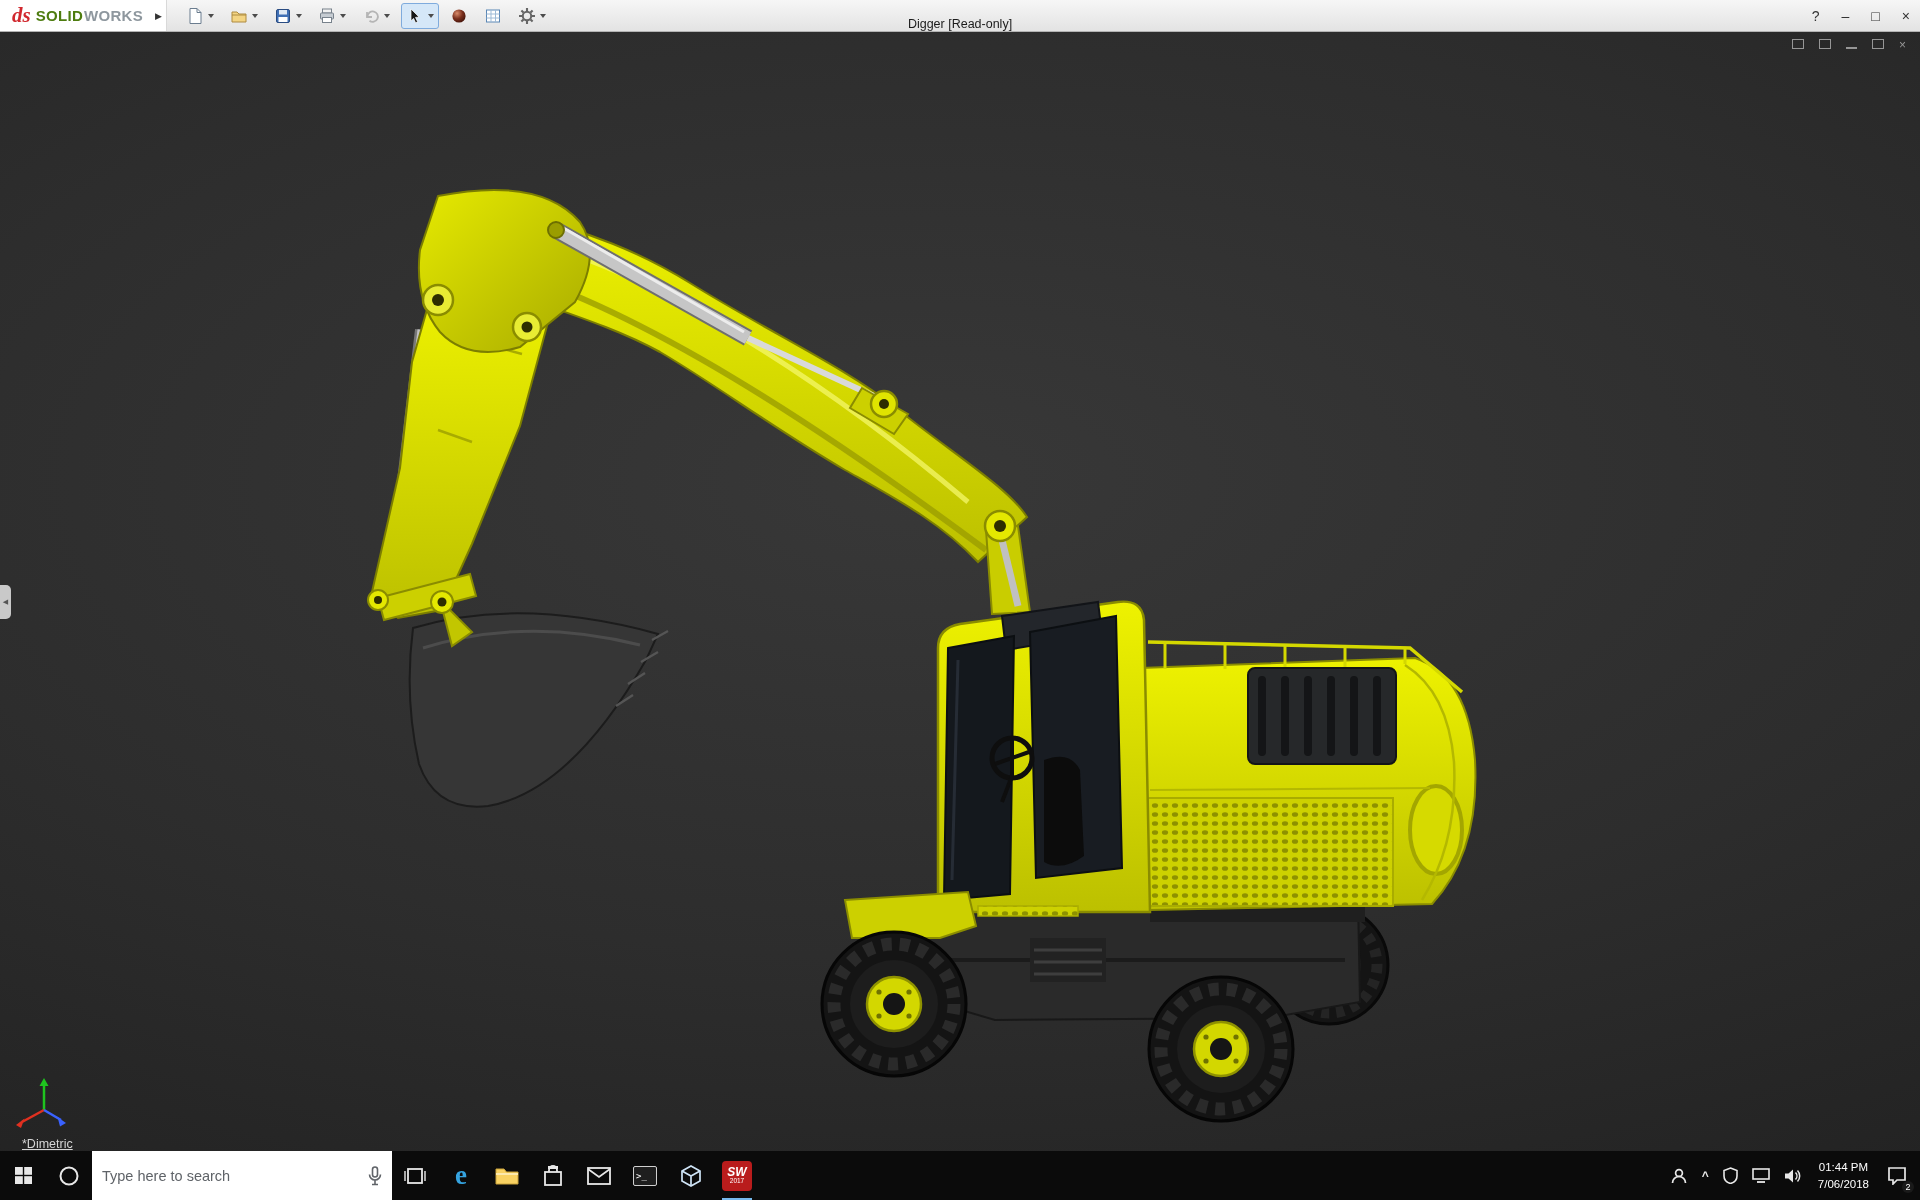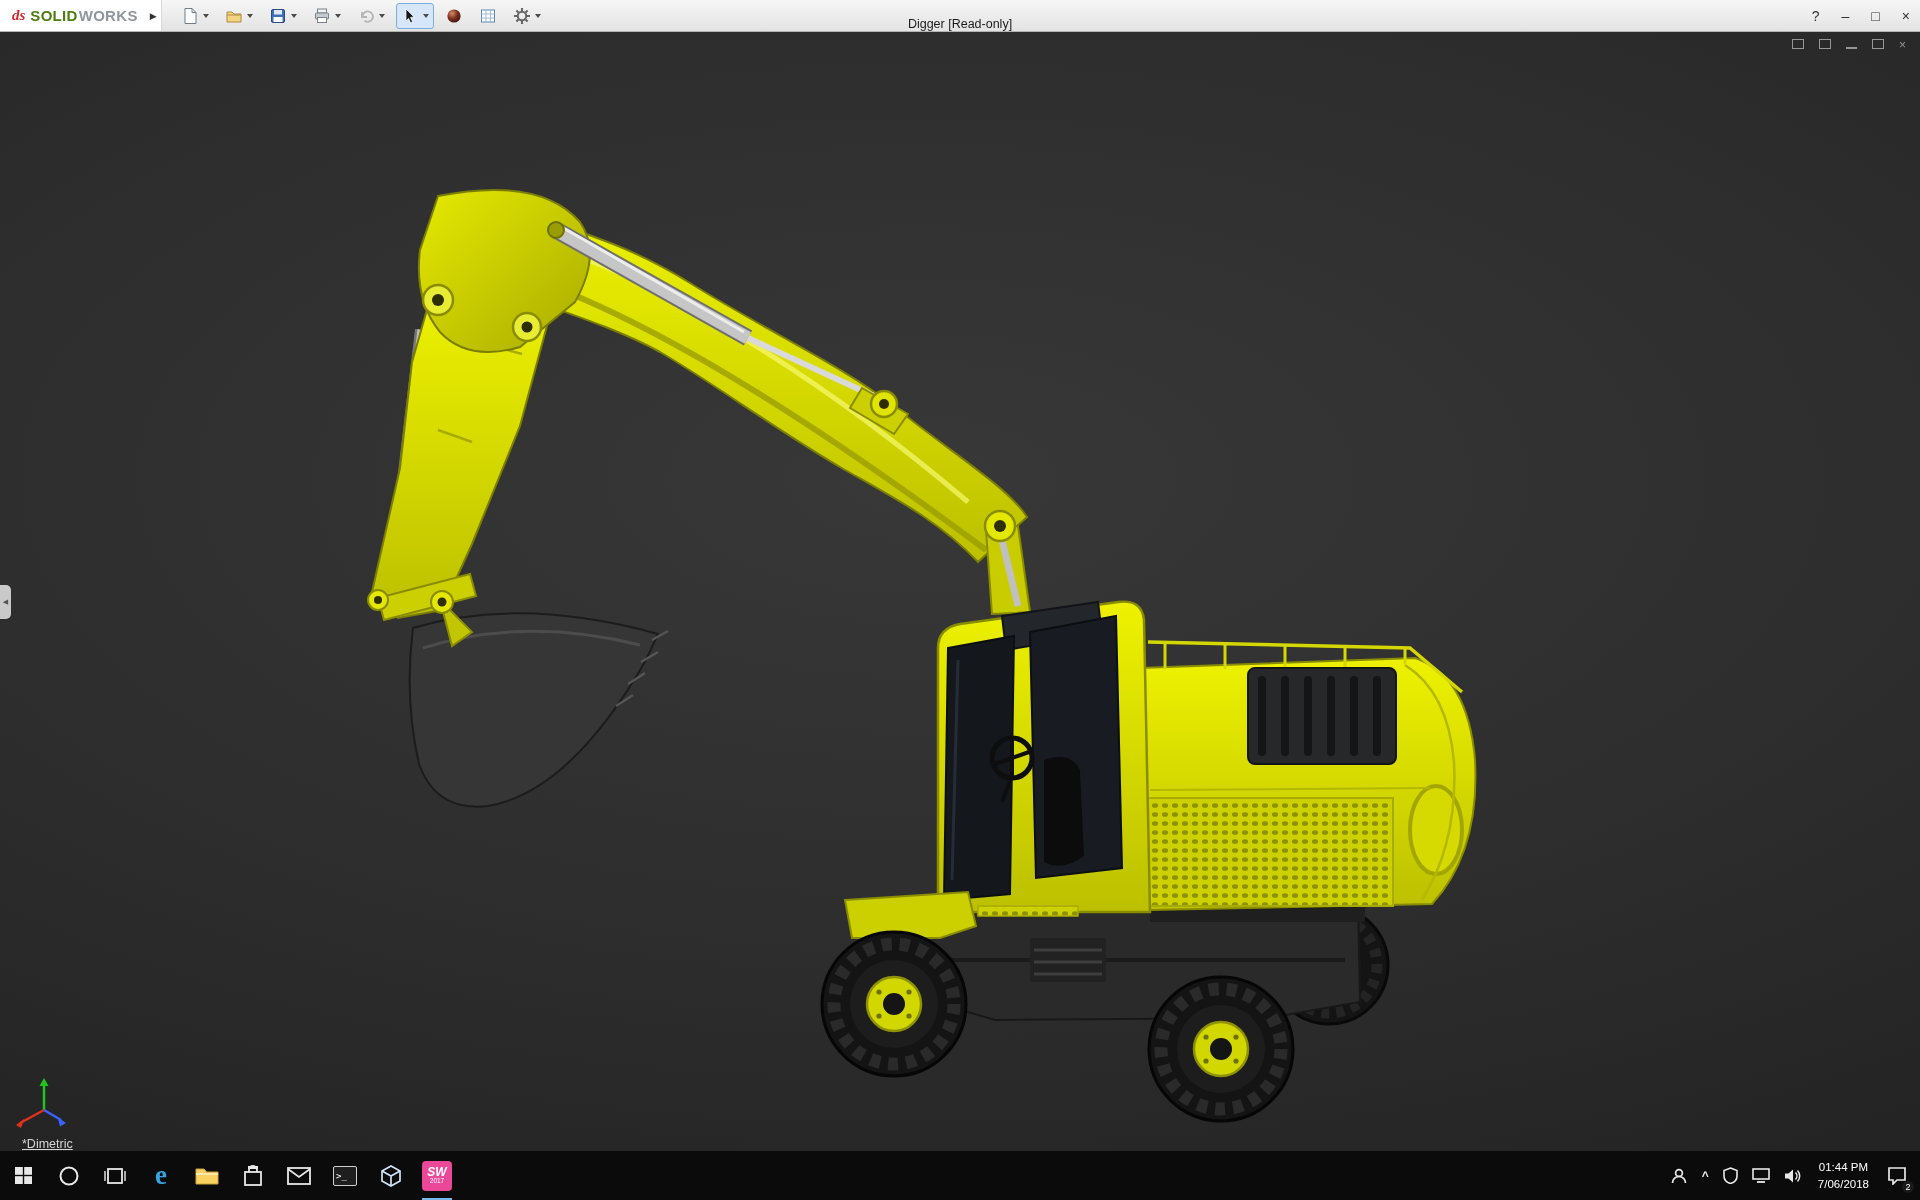--- a/index.html
+++ b/index.html
@@ -12,7 +12,7 @@
              background:linear-gradient(#f6f6f6,#e3e3e3); border-bottom:1px solid #b3b3b3;
              display:flex; align-items:center; z-index:30; }
   .brand { height:100%; background:#fff; display:flex; align-items:center; padding:0 8px 0 12px; gap:5px; }
-  .brand .ds { color:#d1282e; font-weight:bold; font-style:italic; font-size:15px;
+  .brand .ds { color:#d1282e; font-weight:bold; font-style:italic; font-size:21px;
                font-family:"Liberation Serif", serif; line-height:1; }
   .brand .solid { color:#4d7c0f; font-weight:bold; font-size:15px; letter-spacing:.3px; }
   .brand .works { color:#8e979e; font-weight:bold; font-size:15px; letter-spacing:.3px; margin-left:-4px; }

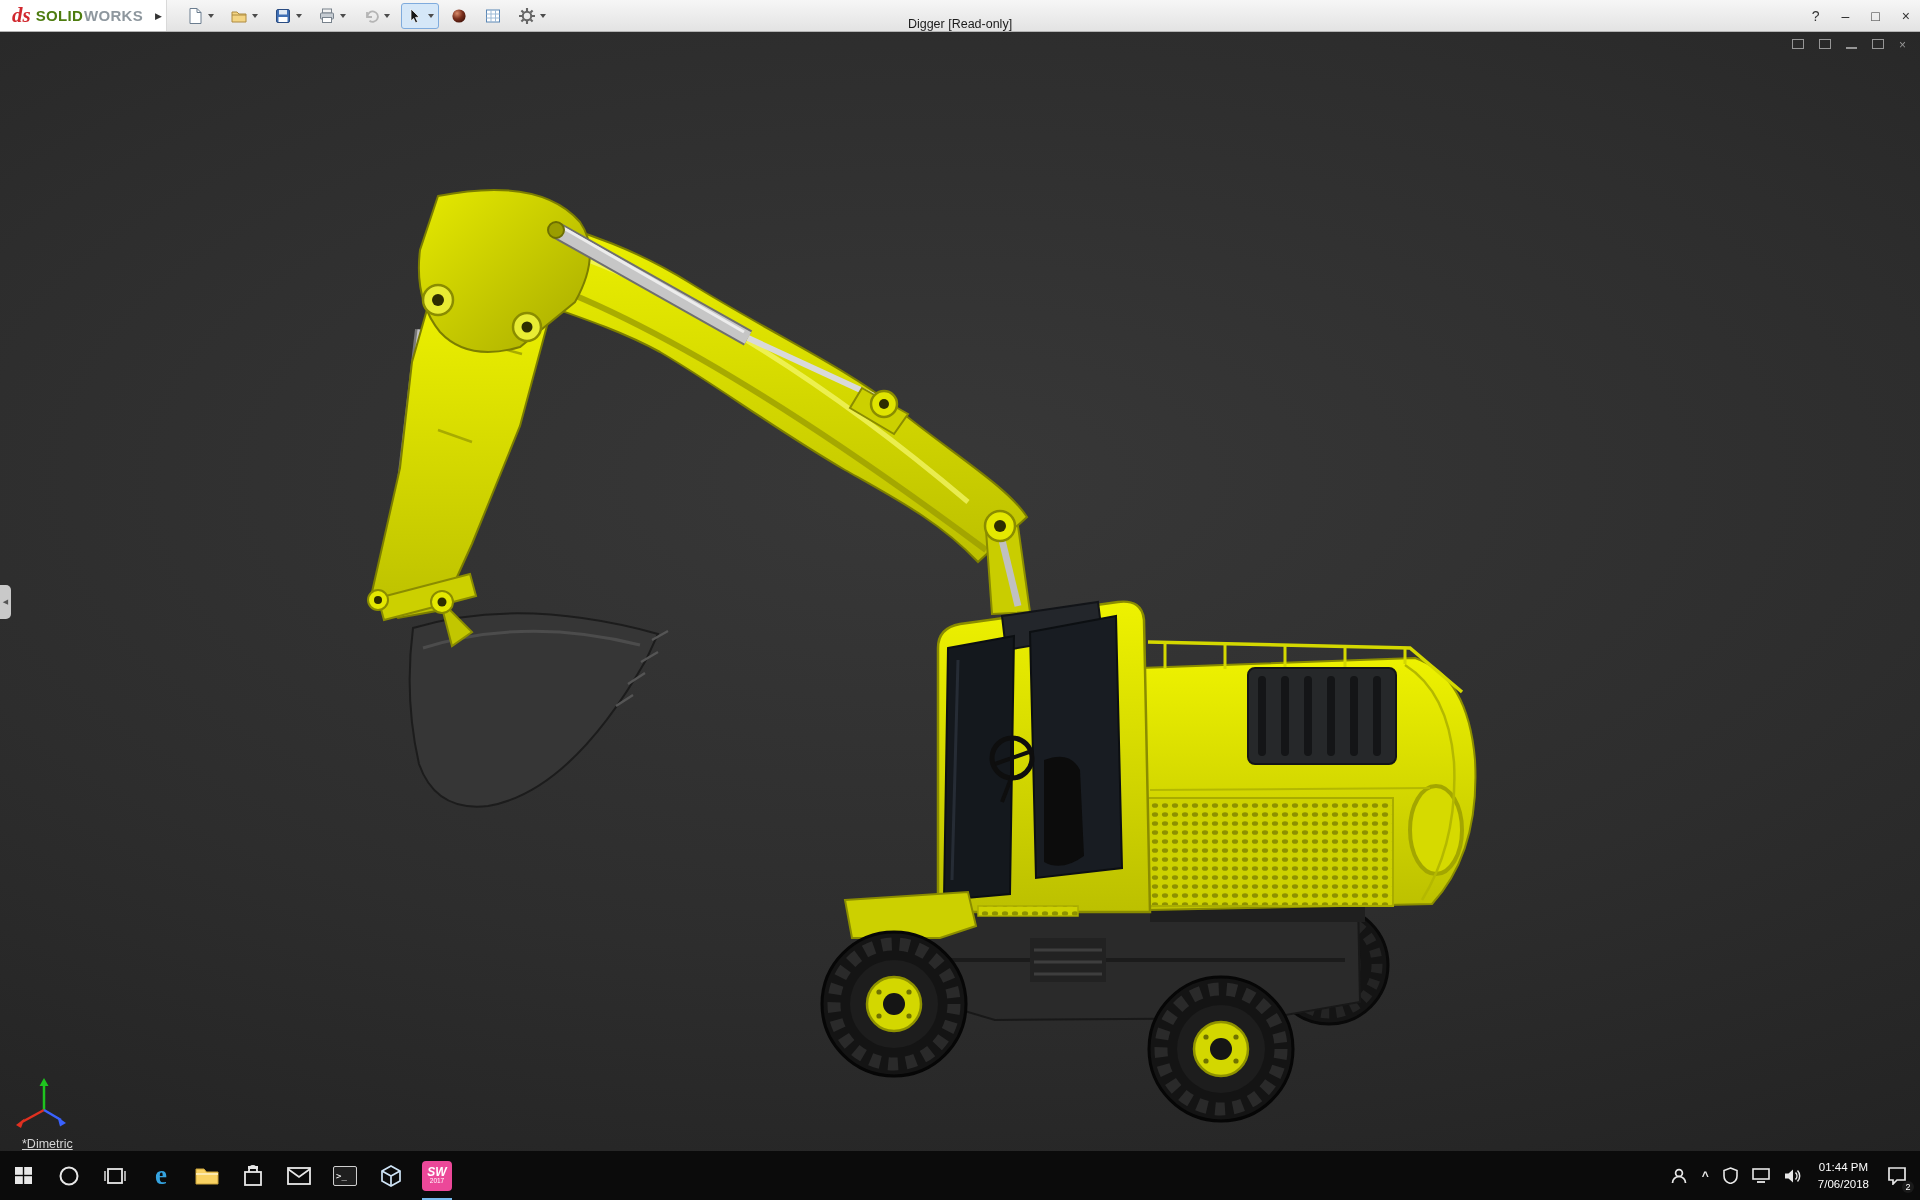--- a/index.html
+++ b/index.html
@@ -345,6 +345,13 @@
       <circle cx="11" cy="11" r="8.5" fill="none" stroke="#e8e8e8" stroke-width="2"></circle>
     </svg>
   </div>
+  <div class="search">
+    <input type="text" placeholder="Type here to search" style="">
+    <svg width="14" height="20" viewBox="0 0 14 20">
+      <rect x="4.5" y="1" width="5" height="10" rx="2.5" fill="none" stroke="#5f6368" stroke-width="1.6"></rect>
+      <path d="M1.5,8.5 a5.5,5.5 0 0 0 11,0 M7,14 v4 M4,18.5 h6" fill="none" stroke="#5f6368" stroke-width="1.6"></path>
+    </svg>
+  </div>
 
   <div class="tb-btn">
     <svg width="22" height="22" viewBox="0 0 22 22">

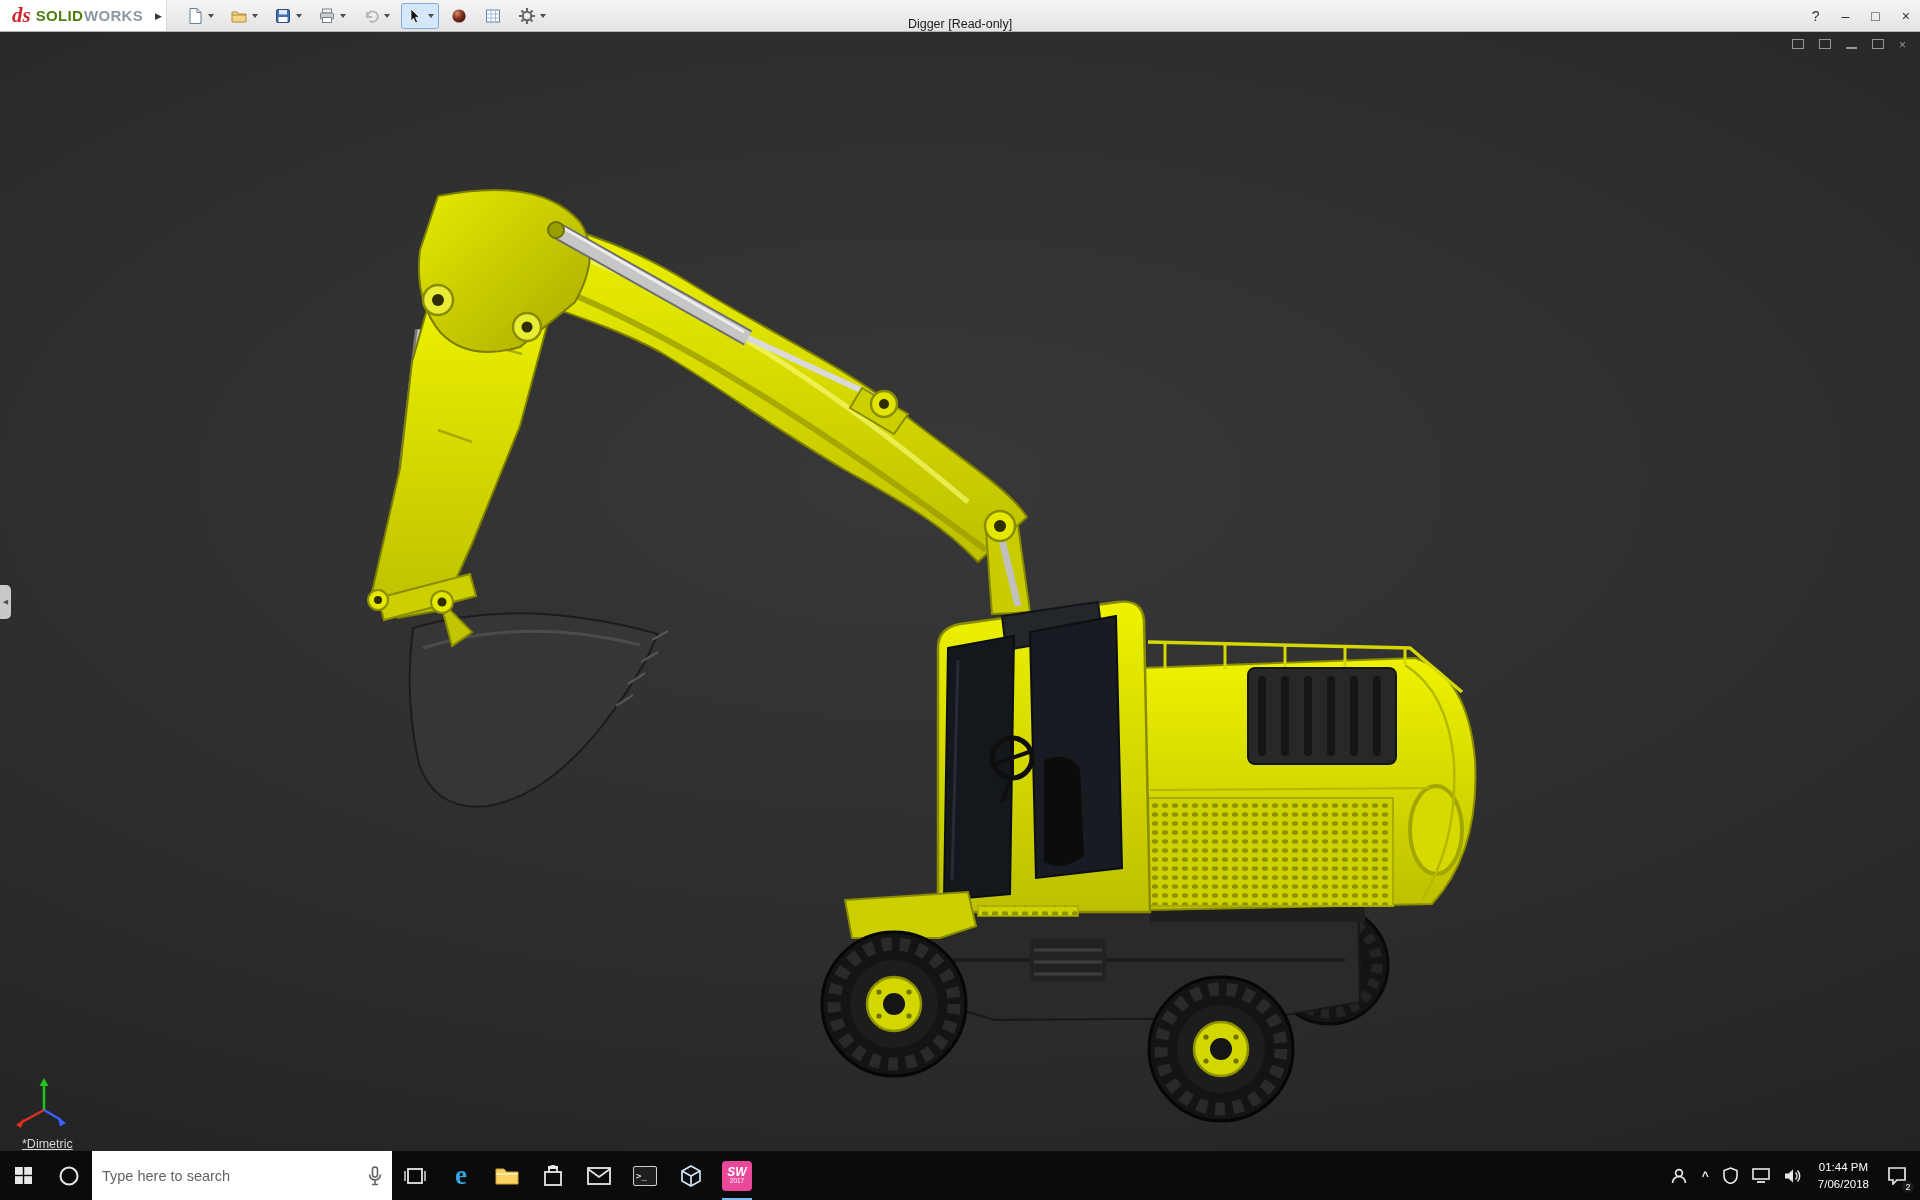--- a/index.html
+++ b/index.html
@@ -56,7 +56,7 @@
   .console-box { width:24px; height:20px; background:#1e1e1e; border:1.5px solid #cfcfcf; border-radius:2px;
                  color:#fff; font-family:"DejaVu Sans Mono", monospace; font-size:9px; display:flex;
                  align-items:center; justify-content:flex-start; padding-left:2px; }
-  .sw-badge { width:30px; height:30px; background:#ec4899; border-radius:4px; display:flex; flex-direction:column;
+  .sw-badge { width:30px; height:30px; background:#b91c1c; border-radius:4px; display:flex; flex-direction:column;
               align-items:center; justify-content:center; color:#fff; line-height:1; }
   .sw-badge .sw { font-size:12px; font-weight:bold; font-style:italic; }
   .sw-badge .yr { font-size:6.5px; }

